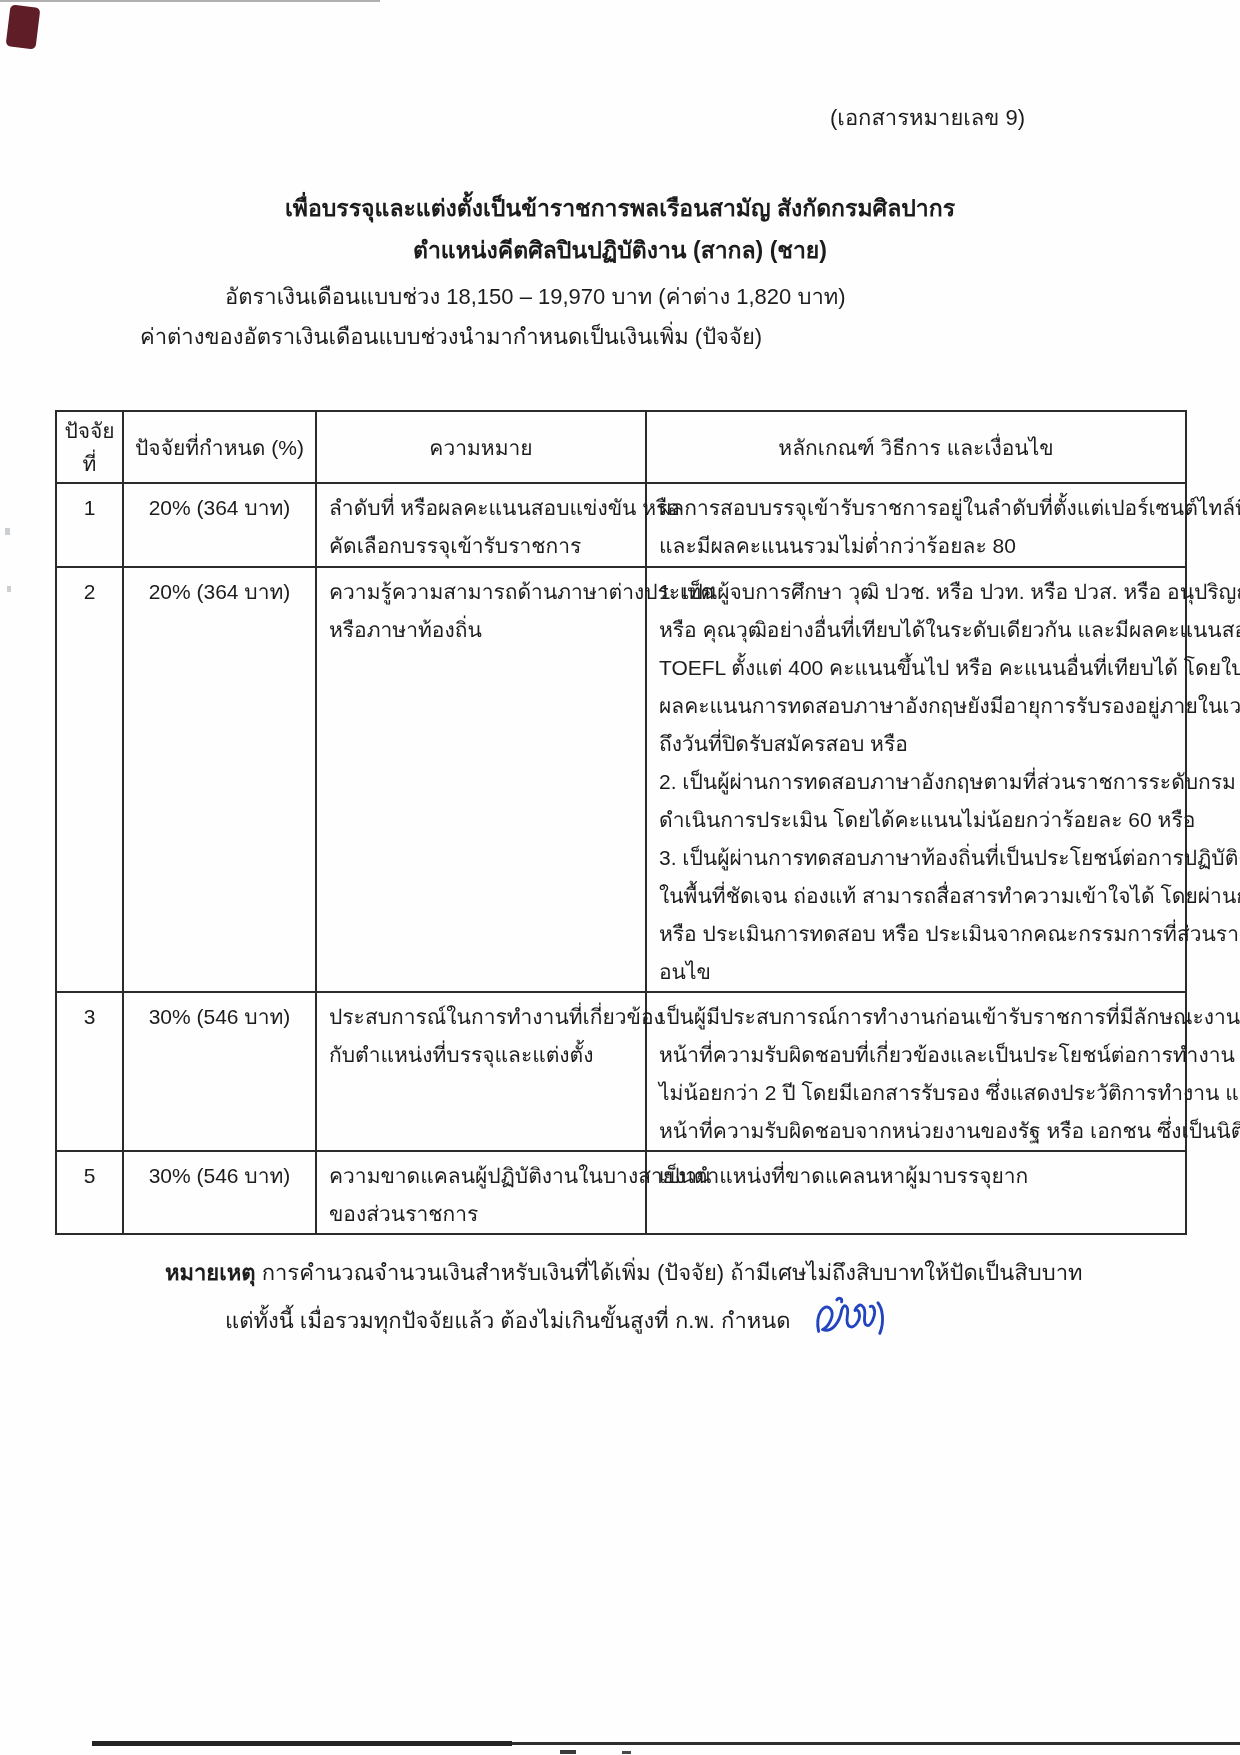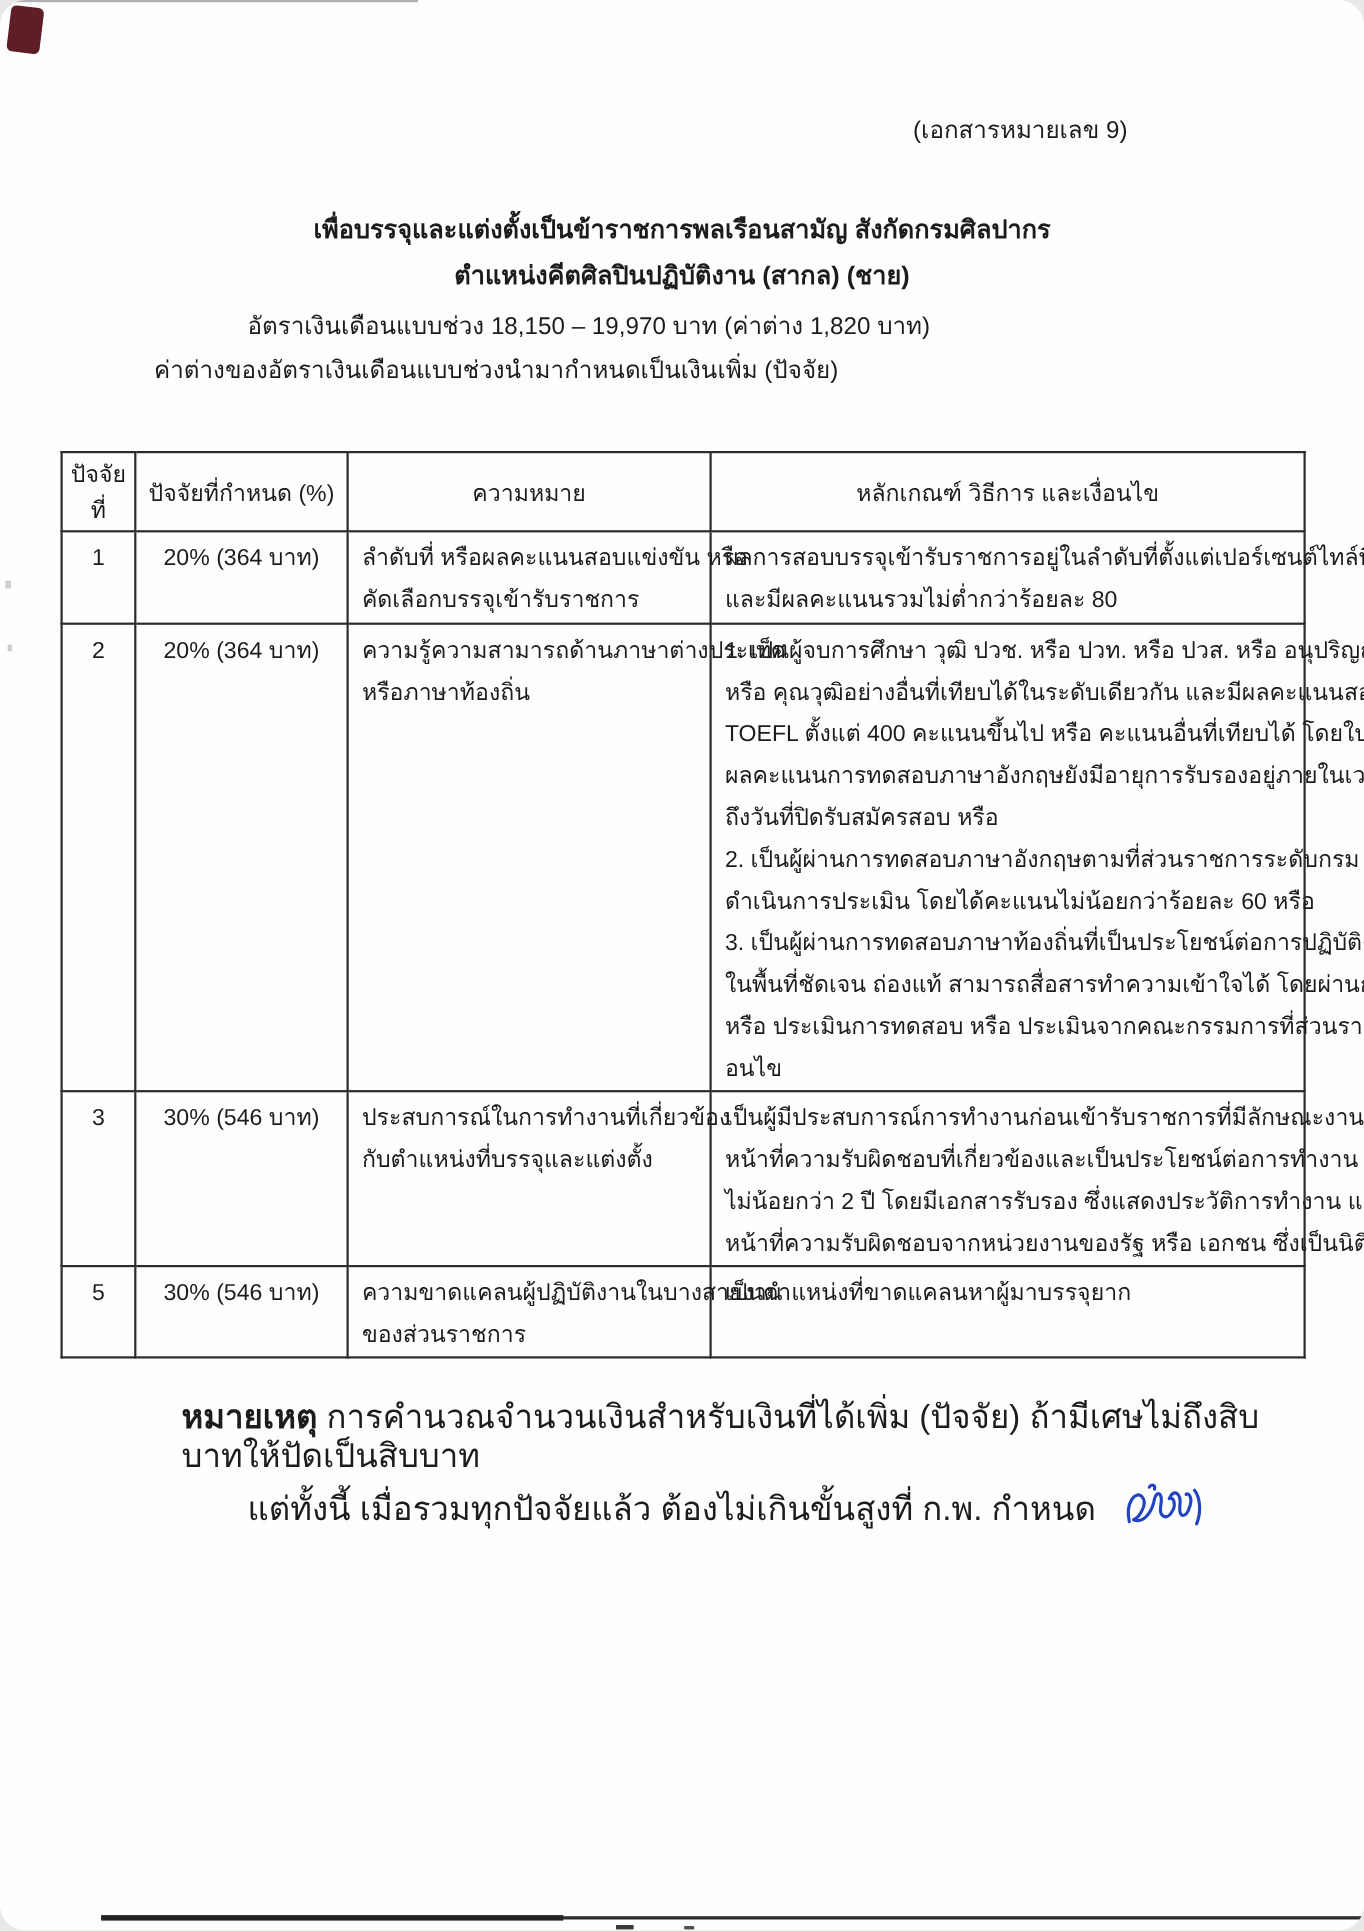--- a/index.html
+++ b/index.html
@@ -14,7 +14,6 @@
     color: #1c1c1c;
     box-sizing: border-box;
     padding: 0 55px;
-    border-radius: 23px;
   }
   
   .corner-mark {

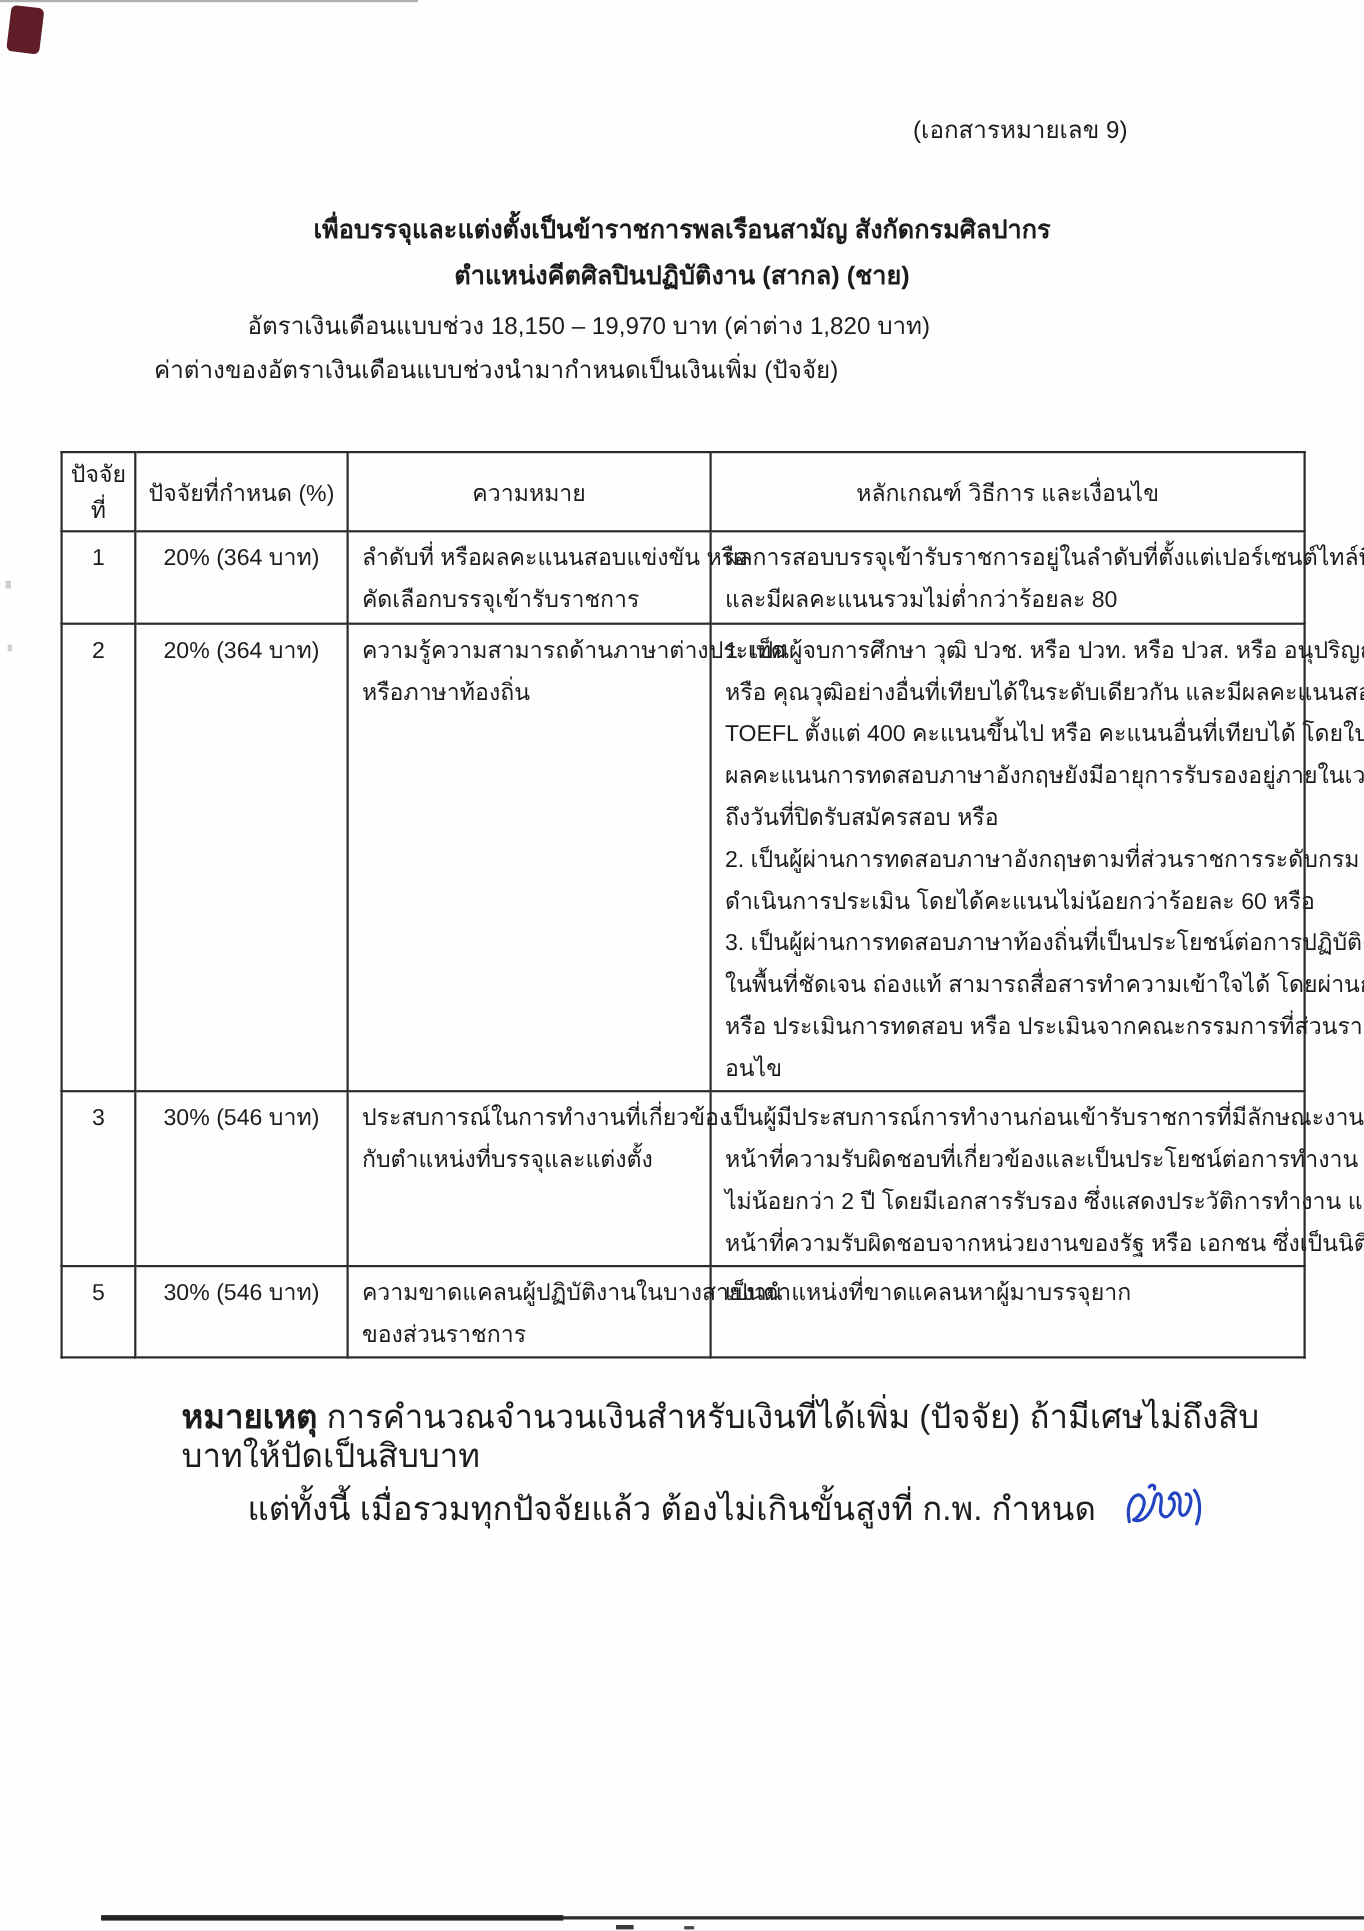--- a/index.html
+++ b/index.html
@@ -106,7 +106,7 @@
   tr.r4 { height: 78px; }
   .line { white-space: nowrap; overflow: visible; }
 
-  .note-block { margin-top: 36px; font-size: 30px; line-height: 36px; }
+  .note-block { margin-top: 20px; font-size: 22px; line-height: 36px; }
   .note-1 { margin-left: 110px; }
   .note-label { font-weight: bold; }
   .note-2 { margin-left: 170px; margin-top: 10px; white-space: nowrap; }

